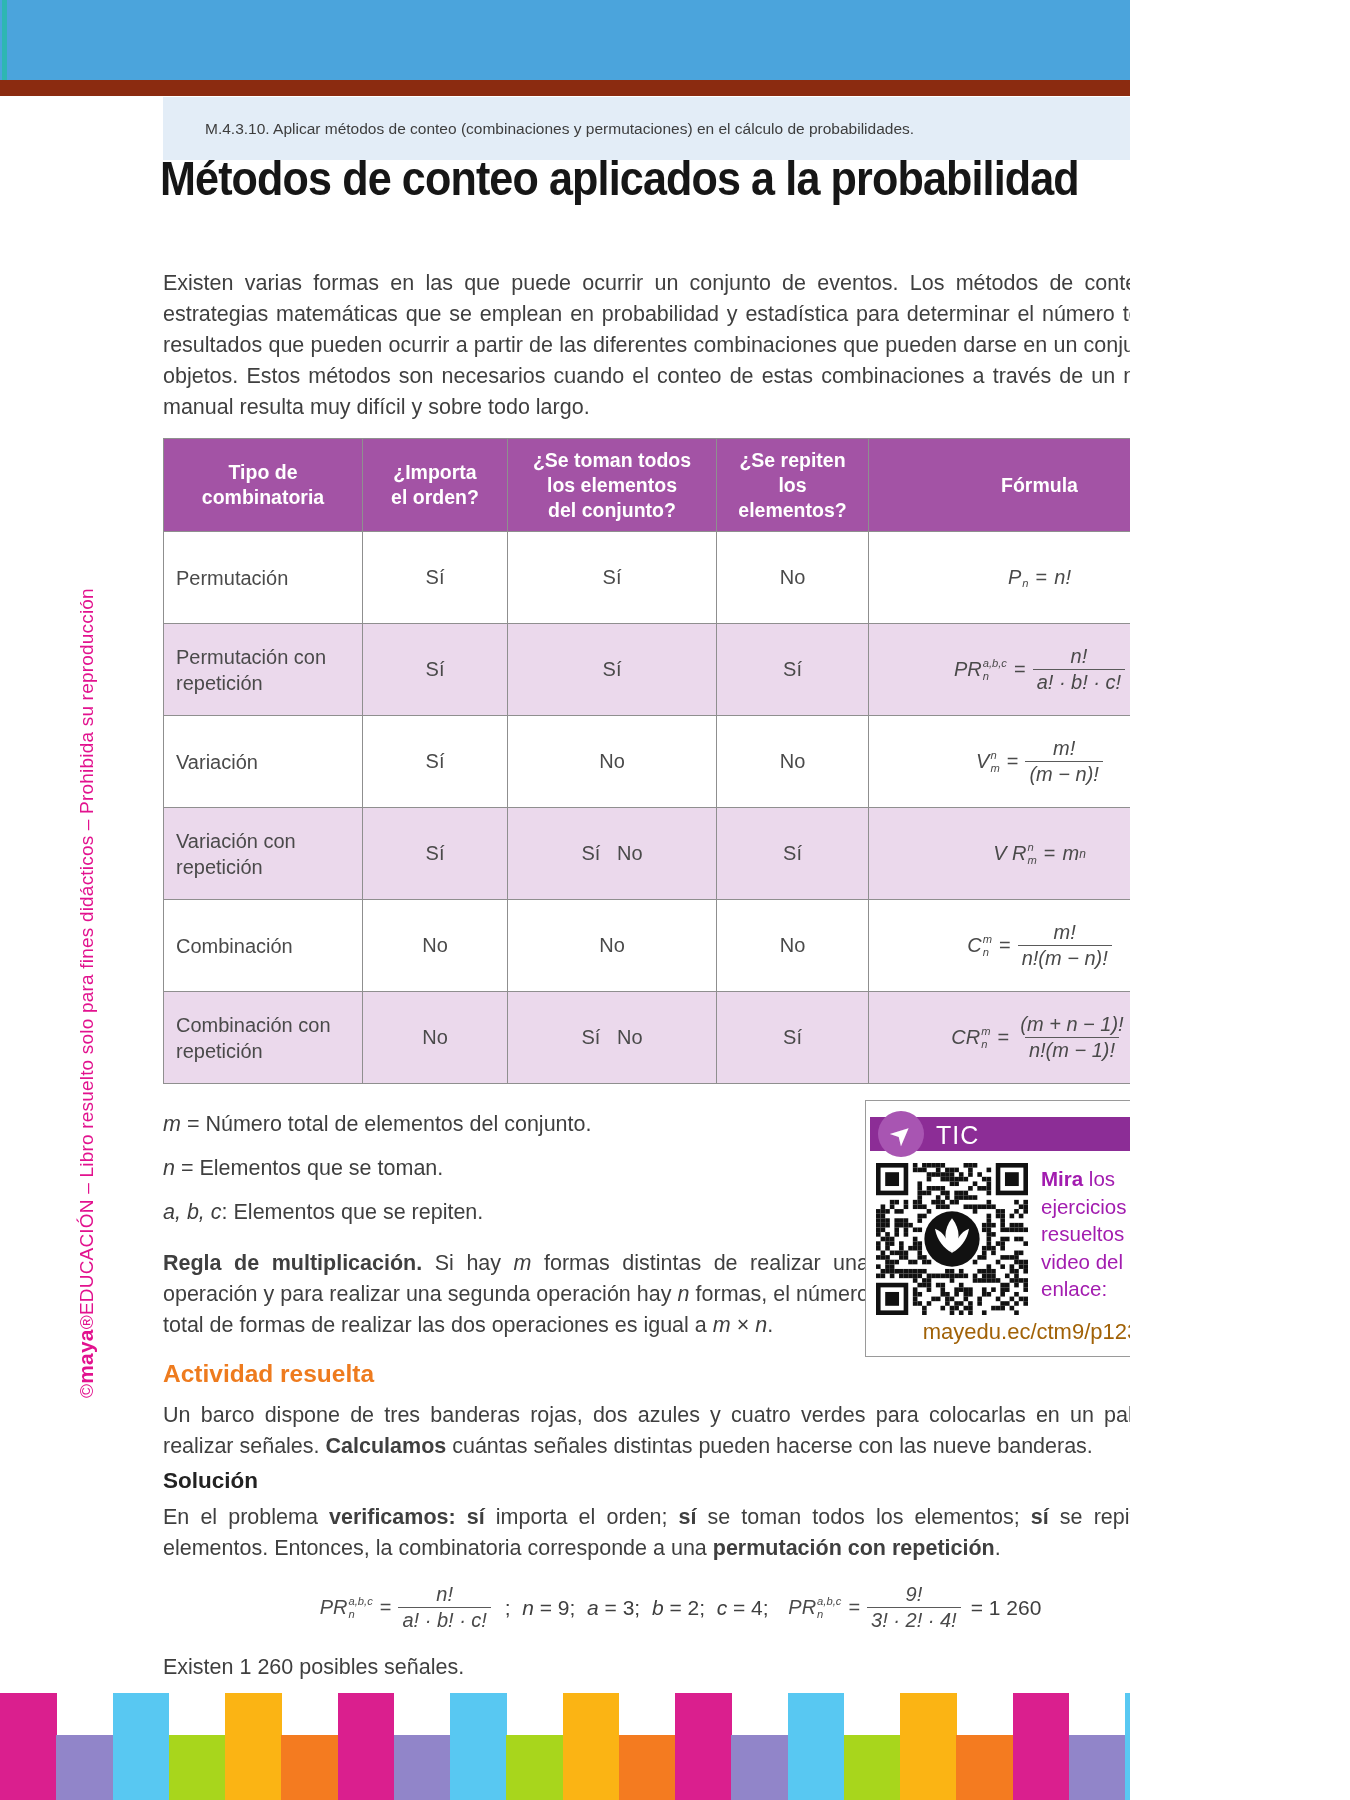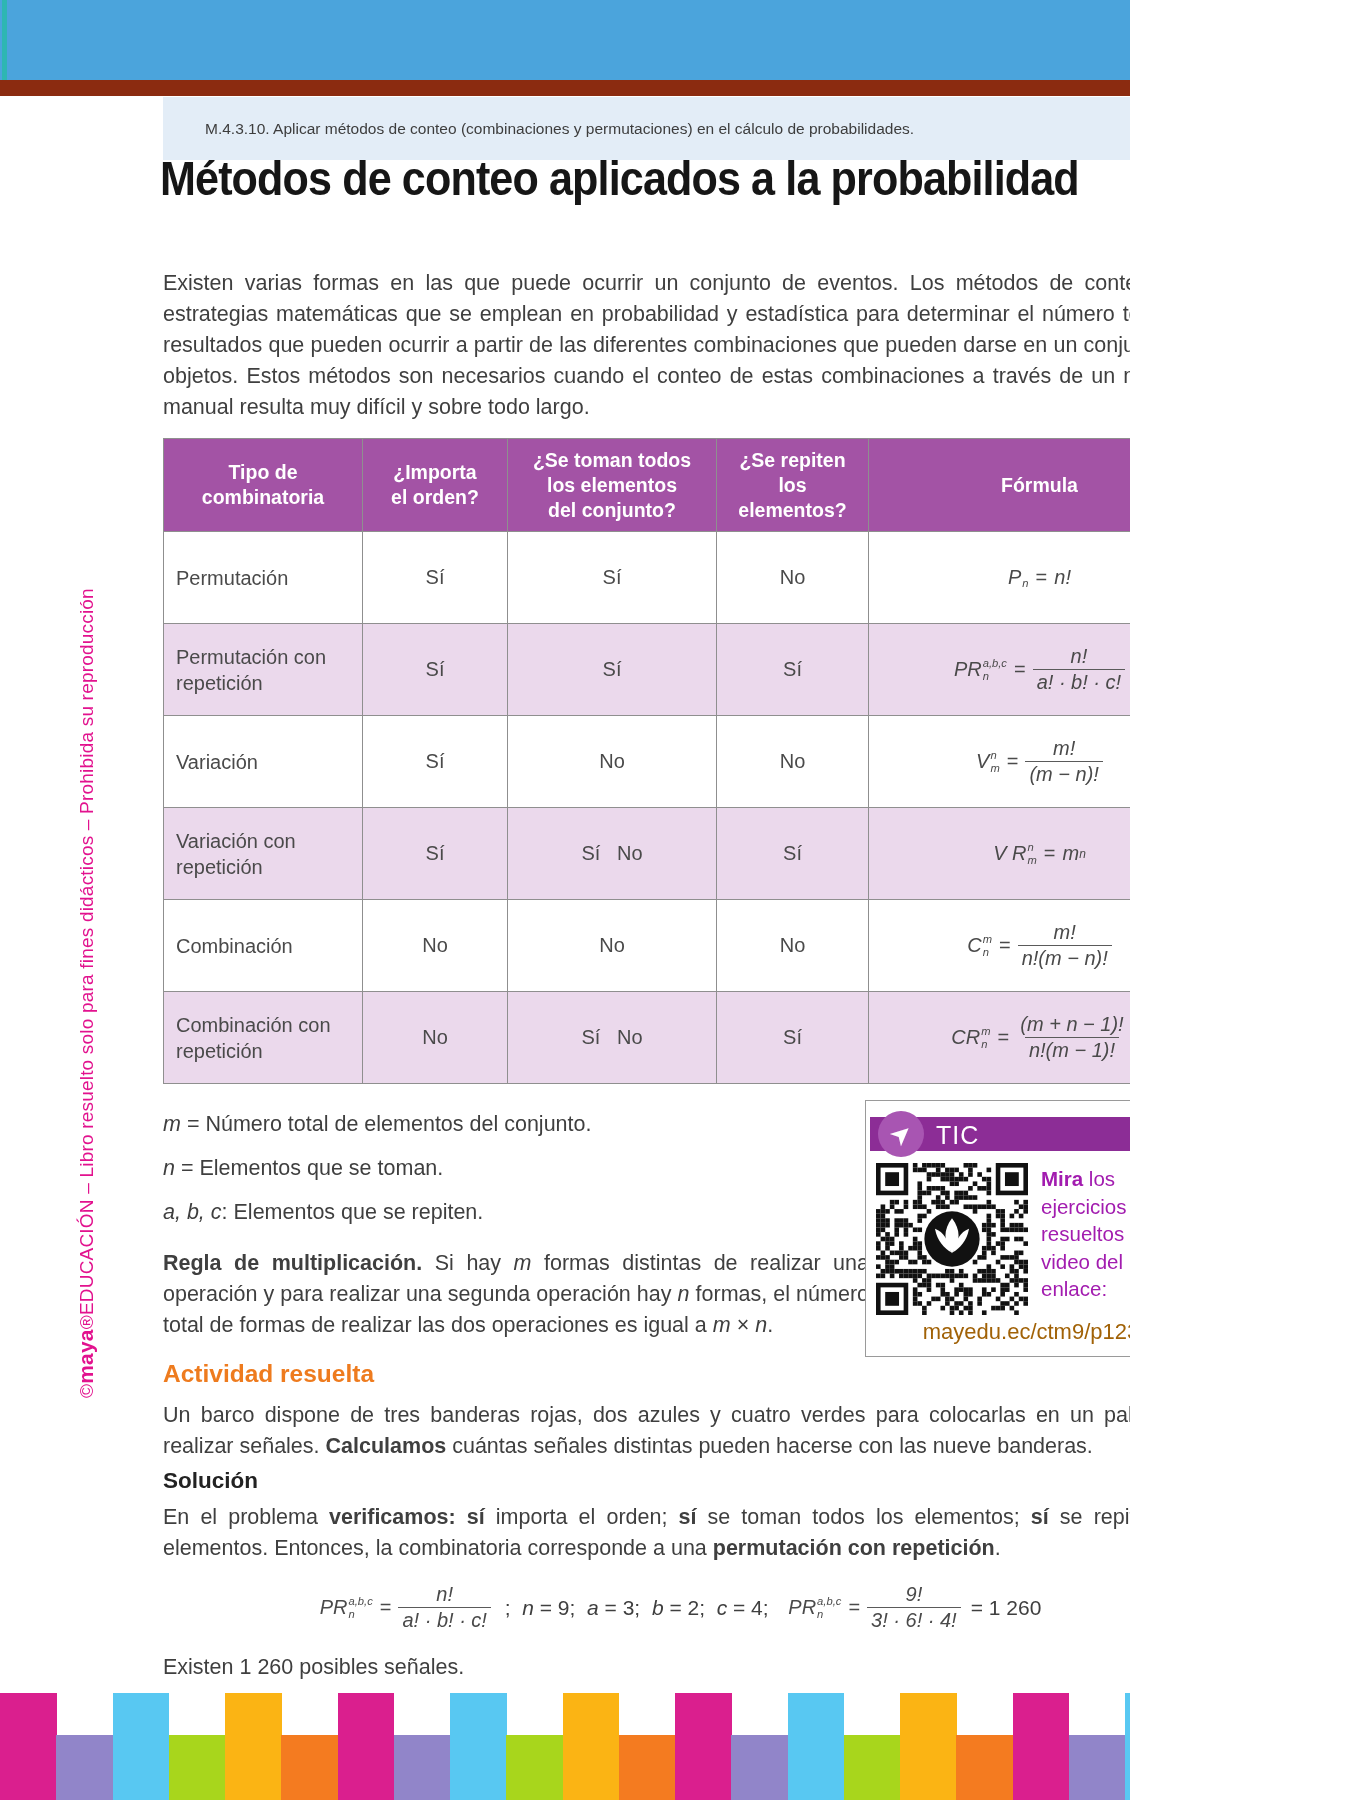--- a/index.html
+++ b/index.html
@@ -601,7 +601,7 @@
         <span class="f-eq">=</span>
         <span class="frac">
           <span class="num">9!</span>
-          <span class="den">3! · 6! · 4!</span>
+          <span class="den">3! · 2! · 4!</span>
         </span>
       </span>
       <span class="result">= 1 260</span>

